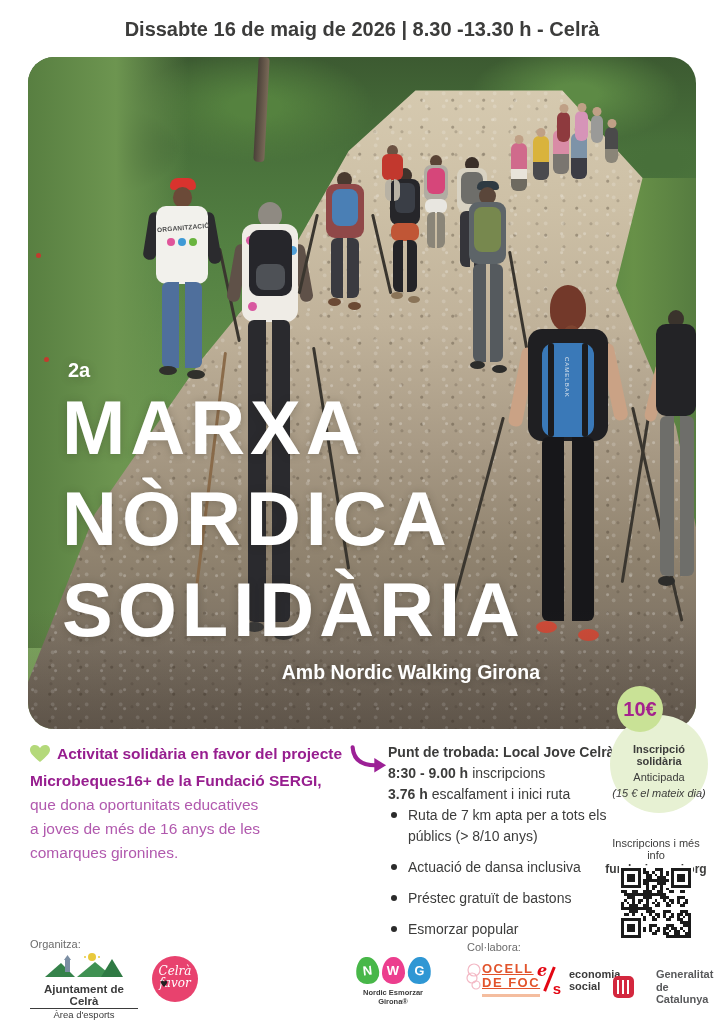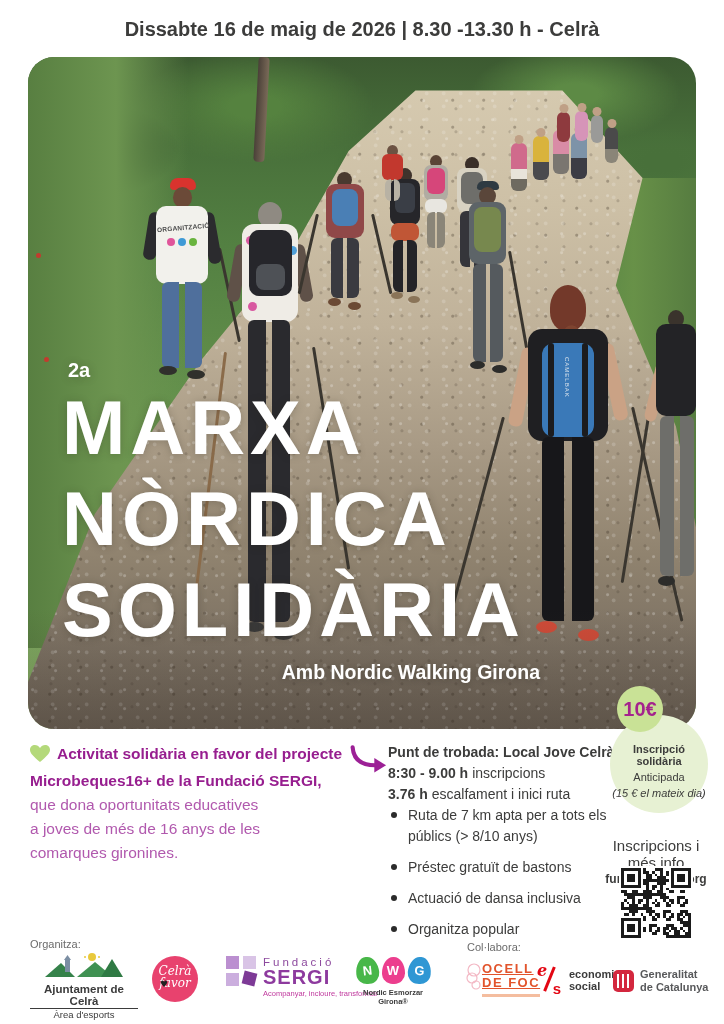--- a/index.html
+++ b/index.html
@@ -85,7 +85,7 @@
     border-radius: 50%; background: #2b2b2b; }
 
   .insc { position: absolute; left: 604px; top: 837px; width: 104px; text-align: center; color: #3c3c3b; }
-  .insc .l1 { font-size: 15px; }
+  .insc .l1 { font-size: 11px; }
   .insc .l2 { font-size: 12px; font-weight: 700; margin-top: 1px; }
   .qr-box { position: absolute; left: 619px; top: 866px; width: 74px; height: 74px; background: #fff; padding: 2px; }
 

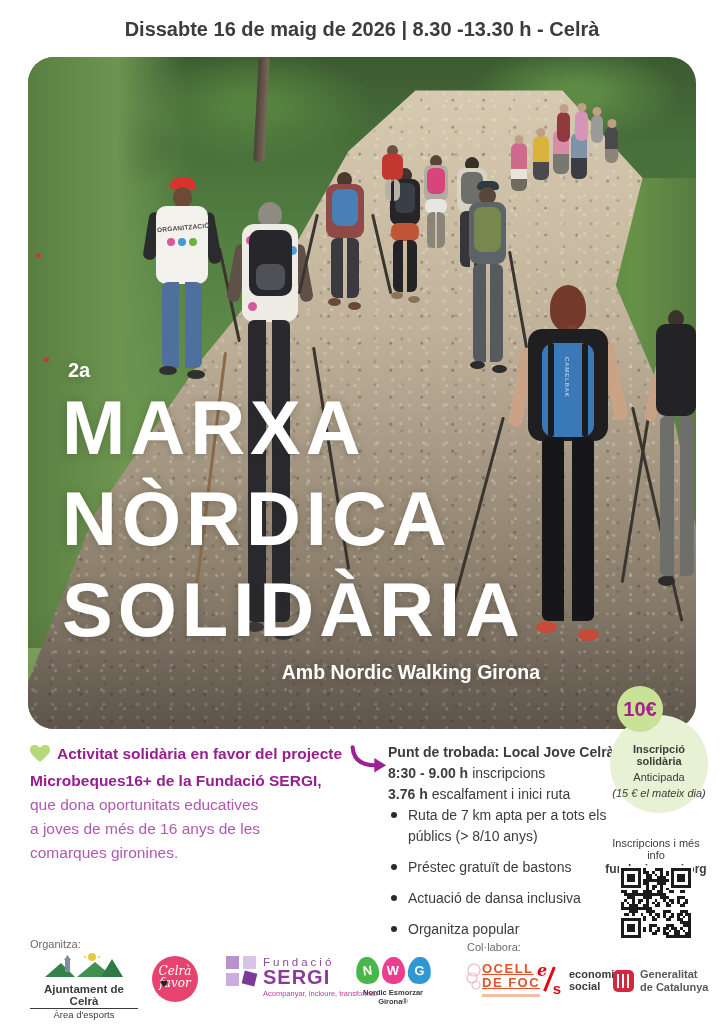--- a/index.html
+++ b/index.html
@@ -319,8 +319,8 @@
     <div><b>3.76 h</b><span>escalfament i inici ruta</span></div>
     <ul class="bullets">
       <li><span>Ruta de 7 km apta per a tots els públics (&gt; 8/10 anys)</span></li>
+      <li><span>Actuació de dansa inclusiva</span></li>
       <li><span>Préstec gratuït de bastons</span></li>
-      <li><span>Actuació de dansa inclusiva</span></li>
       <li><span>Organitza popular</span></li>
     </ul>
   </div>

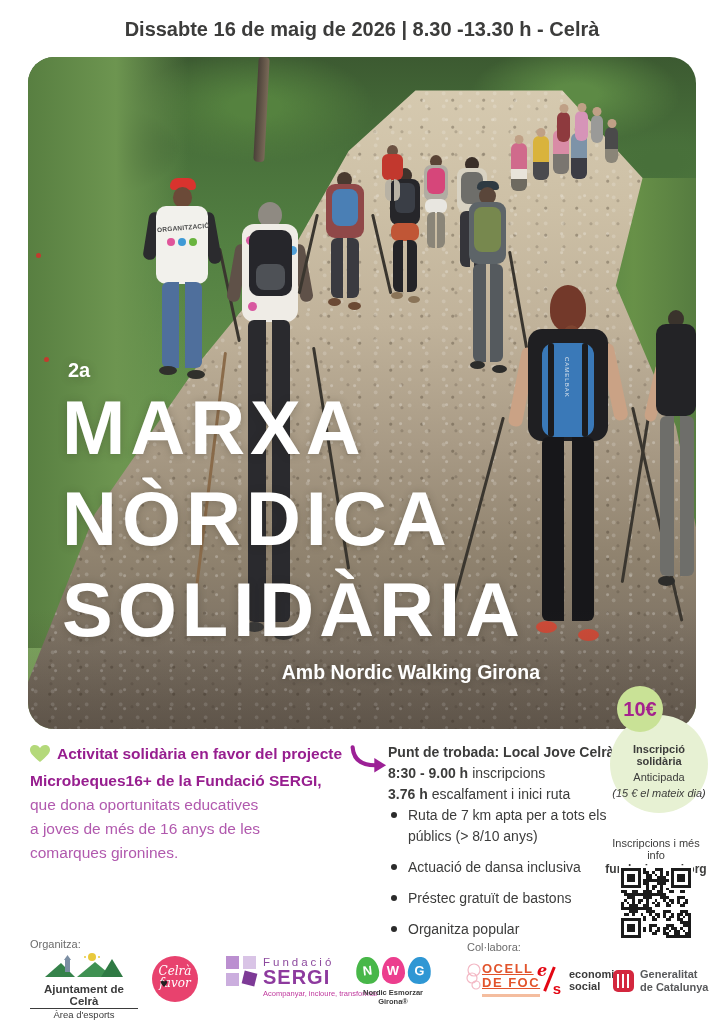--- a/index.html
+++ b/index.html
@@ -321,7 +321,7 @@
       <li><span>Ruta de 7 km apta per a tots els públics (&gt; 8/10 anys)</span></li>
       <li><span>Actuació de dansa inclusiva</span></li>
       <li><span>Préstec gratuït de bastons</span></li>
-      <li><span>Organitza popular</span></li>
+      <li><span>Esmorzar popular</span></li>
     </ul>
   </div>
 

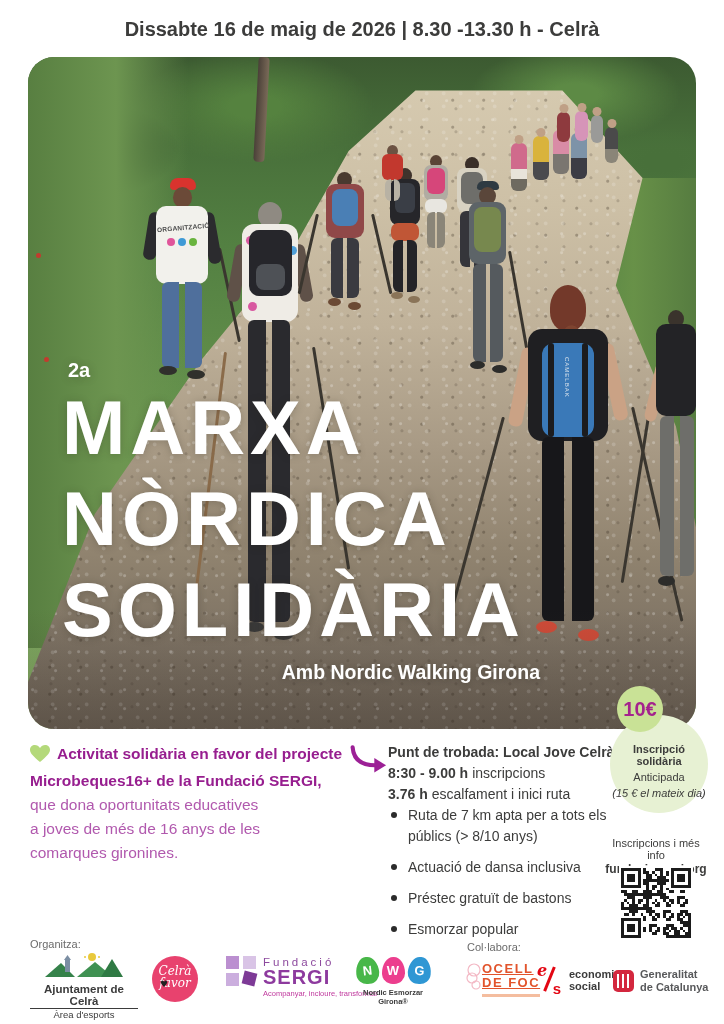--- a/index.html
+++ b/index.html
@@ -674,19 +674,6 @@
     <span class="cj-heart">♥</span>
   </div>
 
-  <div class="logo-sergi">
-    <div class="sq-grid">
-      <div class="sq" style="left:0;top:0;background:#bb8fd0"></div>
-      <div class="sq" style="left:17px;top:0;background:#d9c4e6"></div>
-      <div class="sq" style="left:0;top:17px;background:#cbaede"></div>
-      <div class="sq" style="left:17px;top:16px;background:#7d3a96;transform:rotate(14deg)"></div>
-    </div>
-    <div>
-      <div class="sergi-top">Fundació</div>
-      <div class="sergi-name">SERGI</div>
-      <div class="sergi-tag">Acompanyar, incloure, transformar</div>
-    </div>
-  </div>
 
   <div class="logo-nwg">
     <div class="nwg-blobs">

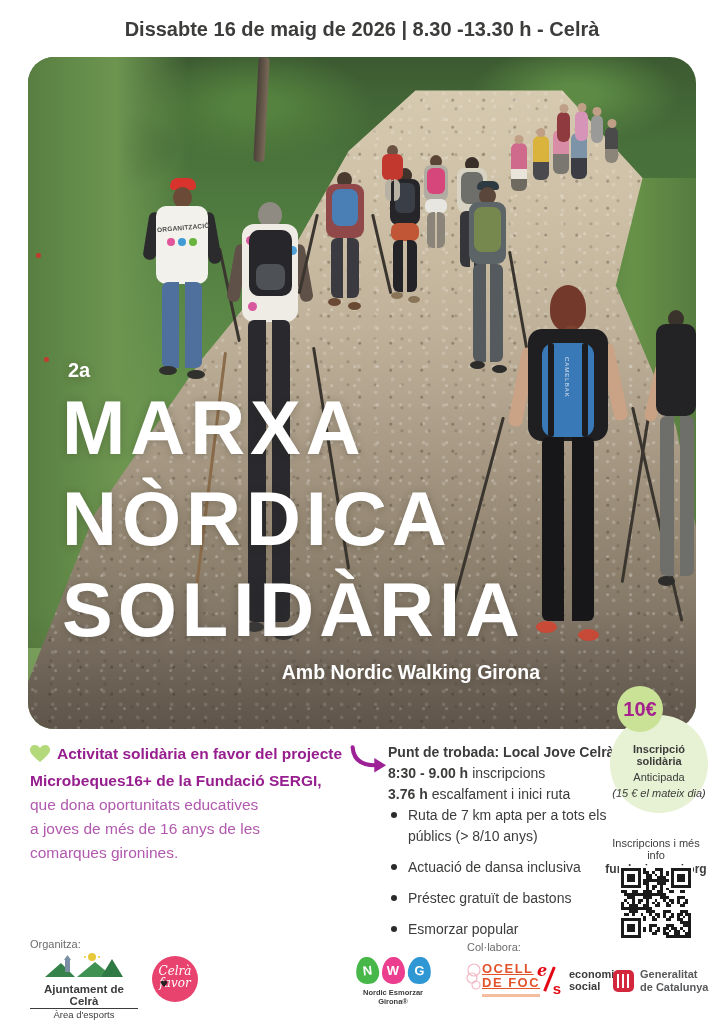--- a/index.html
+++ b/index.html
@@ -128,7 +128,7 @@
   .es-s { position: absolute; right: 1px; bottom: -2px; font-weight: 700; font-size: 15px; color: #e30613; }
   .es-text { font-size: 11px; font-weight: 700; color: #3b3b3b; line-height: 12px; }
 
-  .logo-gc { position: absolute; left: 613px; top: 968px; display: flex; align-items: center; gap: 6px; }
+  .logo-gc { position: absolute; left: 613px; top: 968px; display: flex; align-items: center; gap: 22px; }
   .gc-shield { position: relative; width: 21px; height: 22px; background: #d3273e; border-radius: 5px; }
   .gc-stripes { position: absolute; left: 4px; top: 4px; right: 4px; bottom: 4px;
     background: repeating-linear-gradient(90deg, #fff 0 2px, #d3273e 2px 5px); }

